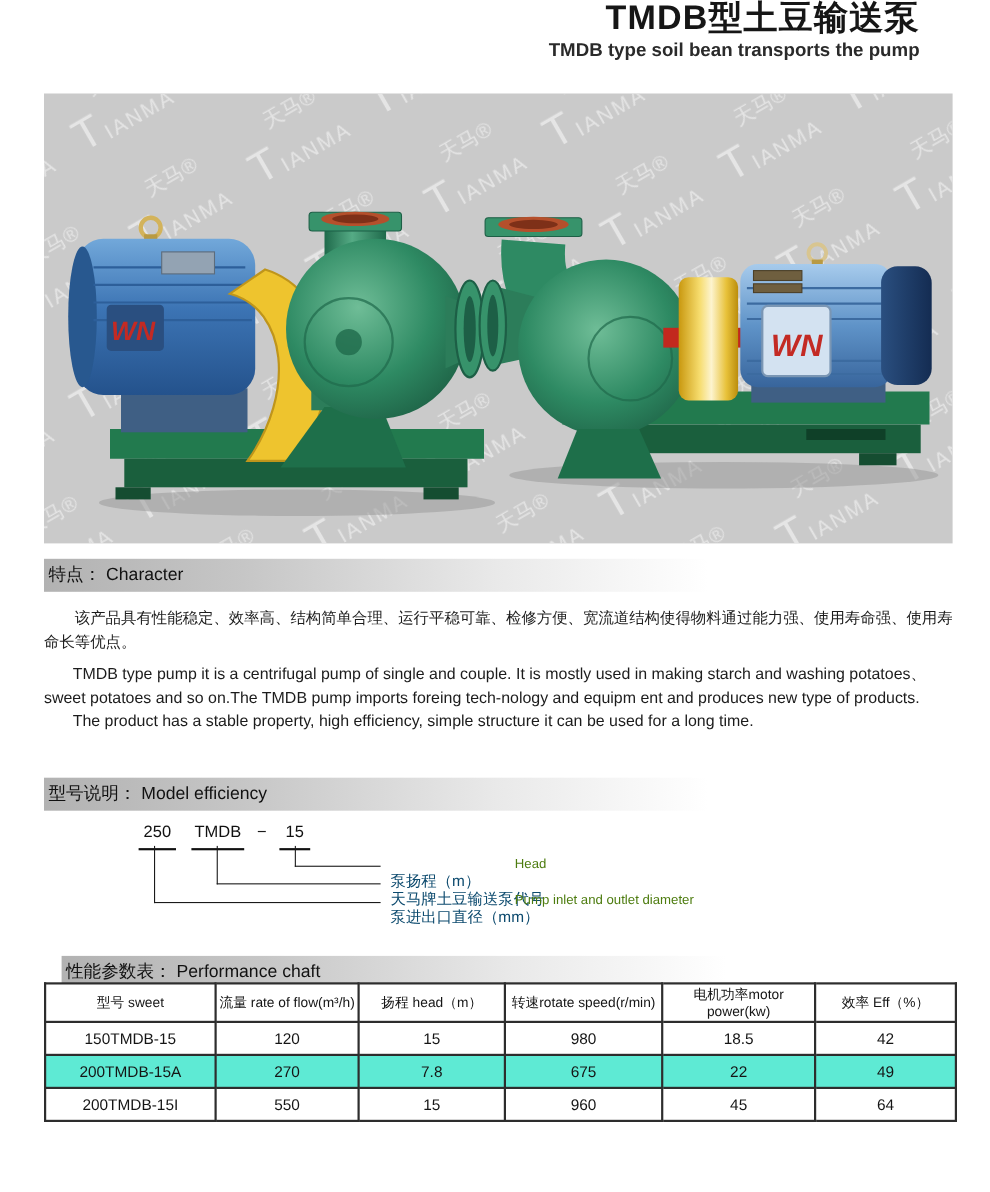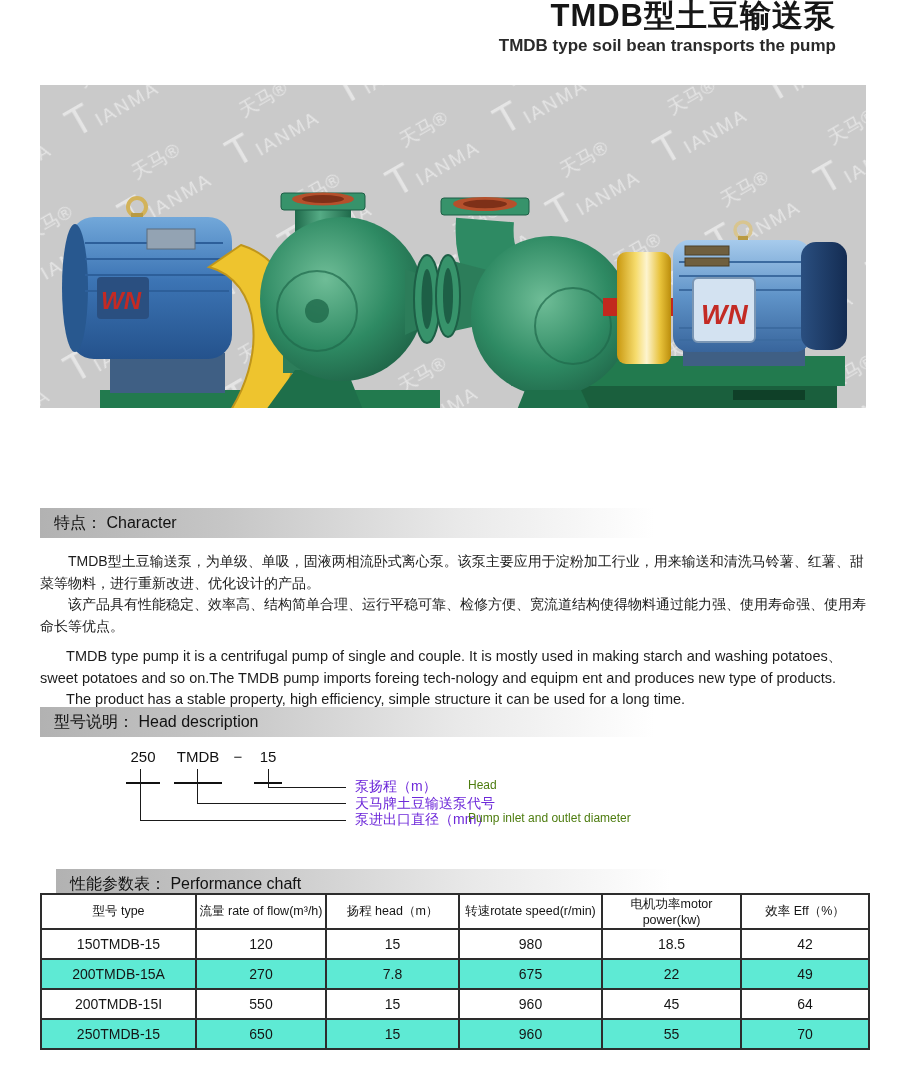--- a/index.html
+++ b/index.html
@@ -14,7 +14,7 @@
   .title-en{font-size:17px;font-weight:bold;color:#2a2a2a;line-height:22px;margin-top:1px;text-align:right;}
 
   
-  .photo-area{position:absolute;left:40px;top:85px;width:826px;height:323px;background:#cacaca;overflow:hidden;}
+  .photo-area{position:absolute;left:40px;top:85px;width:826px;height:409px;background:#cacaca;overflow:hidden;}
   .photo-area svg{position:absolute;}
   .wm-layer{left:0;top:0;}
   .pump-left{left:15px;top:100px;}

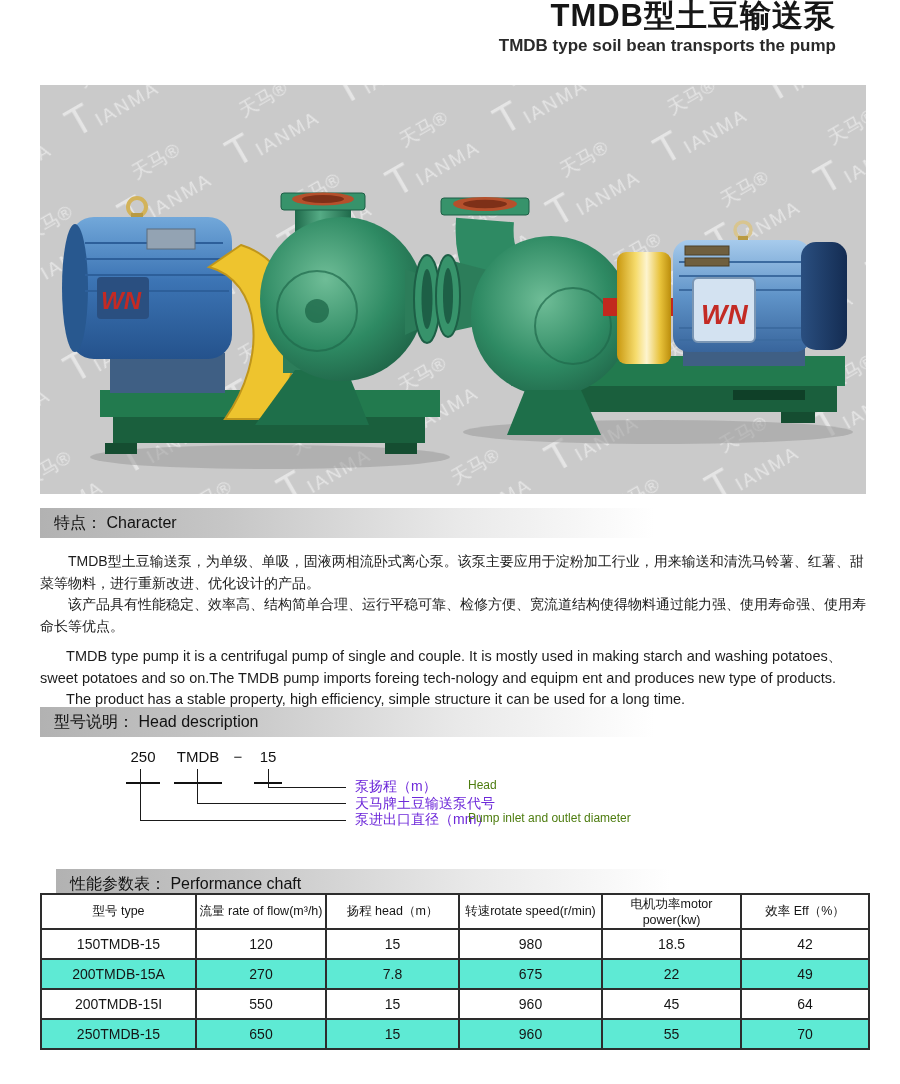--- a/index.html
+++ b/index.html
@@ -23,7 +23,7 @@
   
   .section-bar{
     position:absolute;left:40px;width:600px;height:30px;line-height:30px;
-    padding-left:14px;font-size:16px;color:#111;
+    padding-left:4px;font-size:16px;color:#111;
     background:linear-gradient(90deg,#b2b2b2 0%,#c6c6c6 30%,#e9e9e9 68%,#ffffff 100%);
   }
   .bar-character{top:508px;}

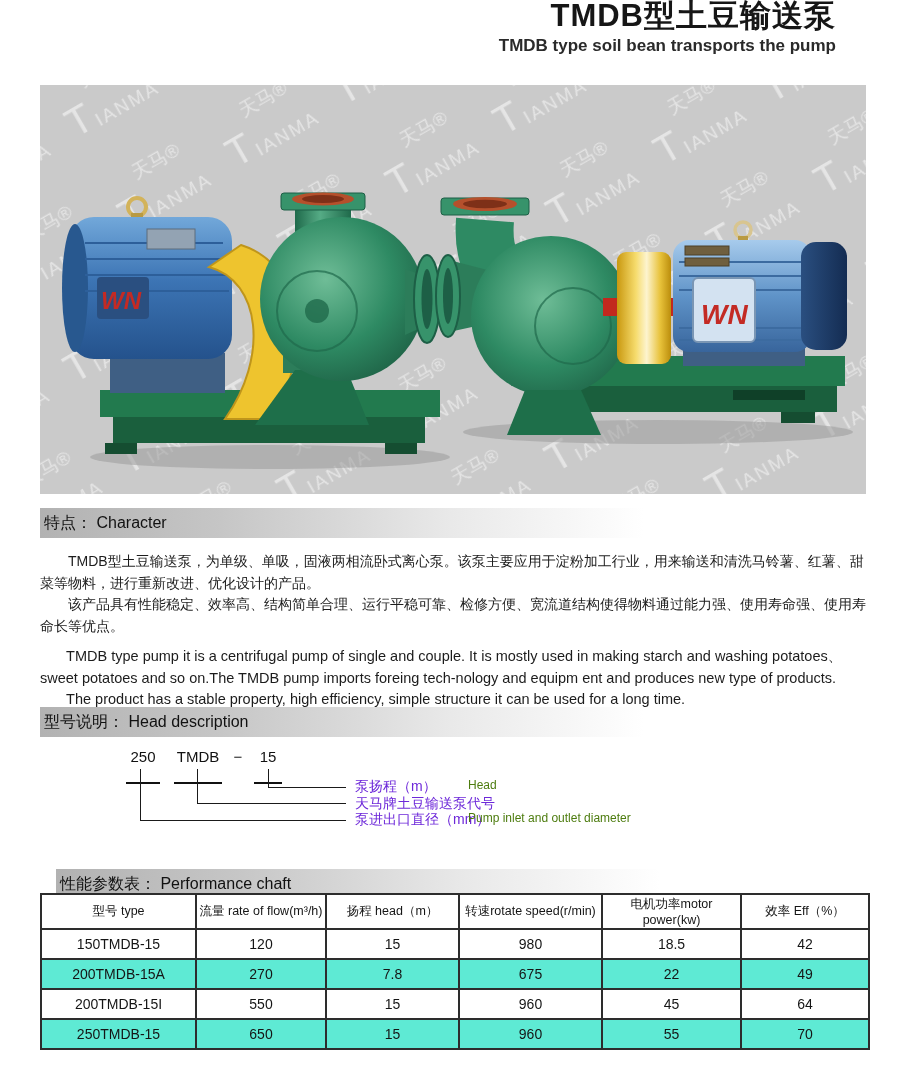--- a/index.html
+++ b/index.html
@@ -228,7 +228,6 @@
 <div class="section-bar bar-character">特点： Character</div>
 
 <div class="char-text">
-  <p class="cn">TMDB型土豆输送泵，为单级、单吸，固液两相流卧式离心泵。该泵主要应用于淀粉加工行业，用来输送和清洗马铃薯、红薯、甜菜等物料，进行重新改进、优化设计的产品。</p>
   <p class="cn">该产品具有性能稳定、效率高、结构简单合理、运行平稳可靠、检修方便、宽流道结构使得物料通过能力强、使用寿命强、使用寿命长等优点。</p>
   <p class="en first">TMDB type pump it is a centrifugal pump of single and couple. It is mostly used in making starch and washing potatoes、 sweet potatoes and so on.The TMDB pump imports foreing tech-nology and equipm ent and produces new type of products.</p>
   <p class="en">The product has a stable property, high efficiency, simple structure it can be used for a long time.</p>

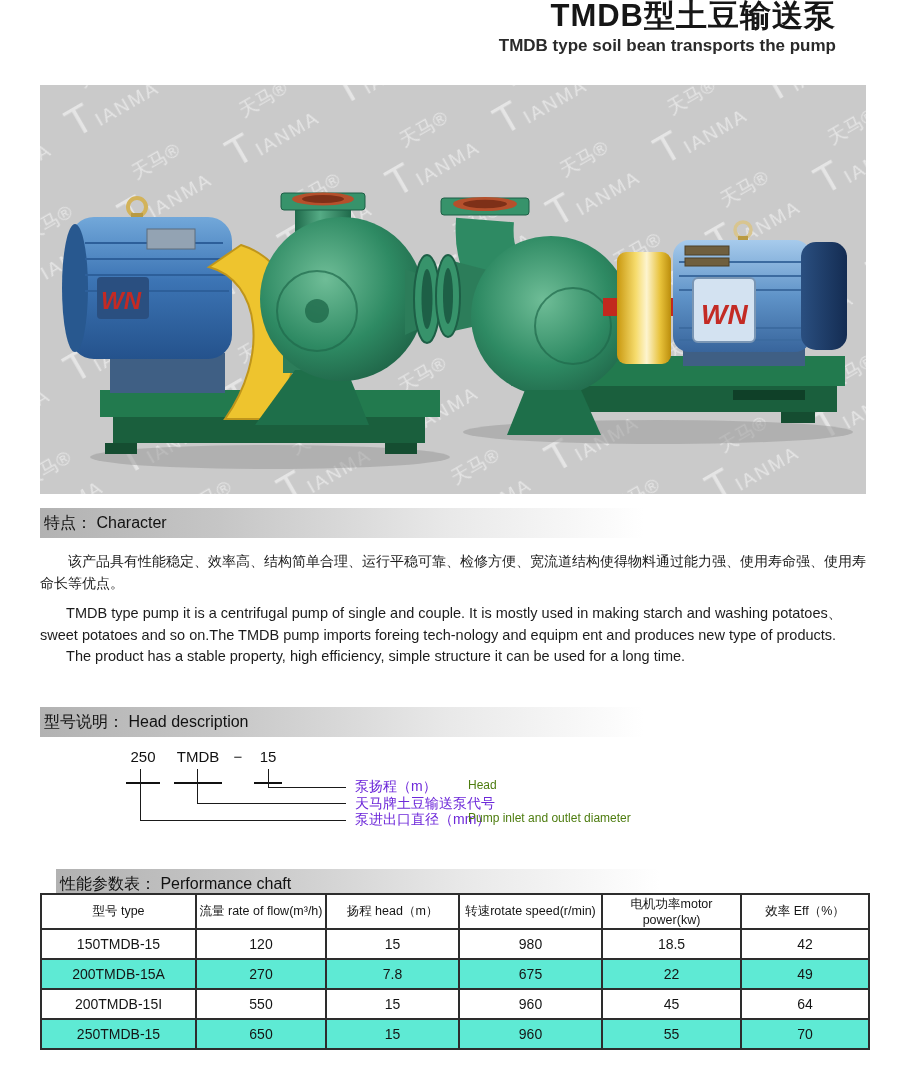--- a/index.html
+++ b/index.html
@@ -233,7 +233,7 @@
   <p class="en">The product has a stable property, high efficiency, simple structure it can be used for a long time.</p>
 </div>
 
-<div class="section-bar bar-model">型号说明： Head description</div>
+<div class="section-bar bar-model">型号说明： Model efficiency</div>
 
 <div class="model-diagram">
   <span class="code code-size">250</span>

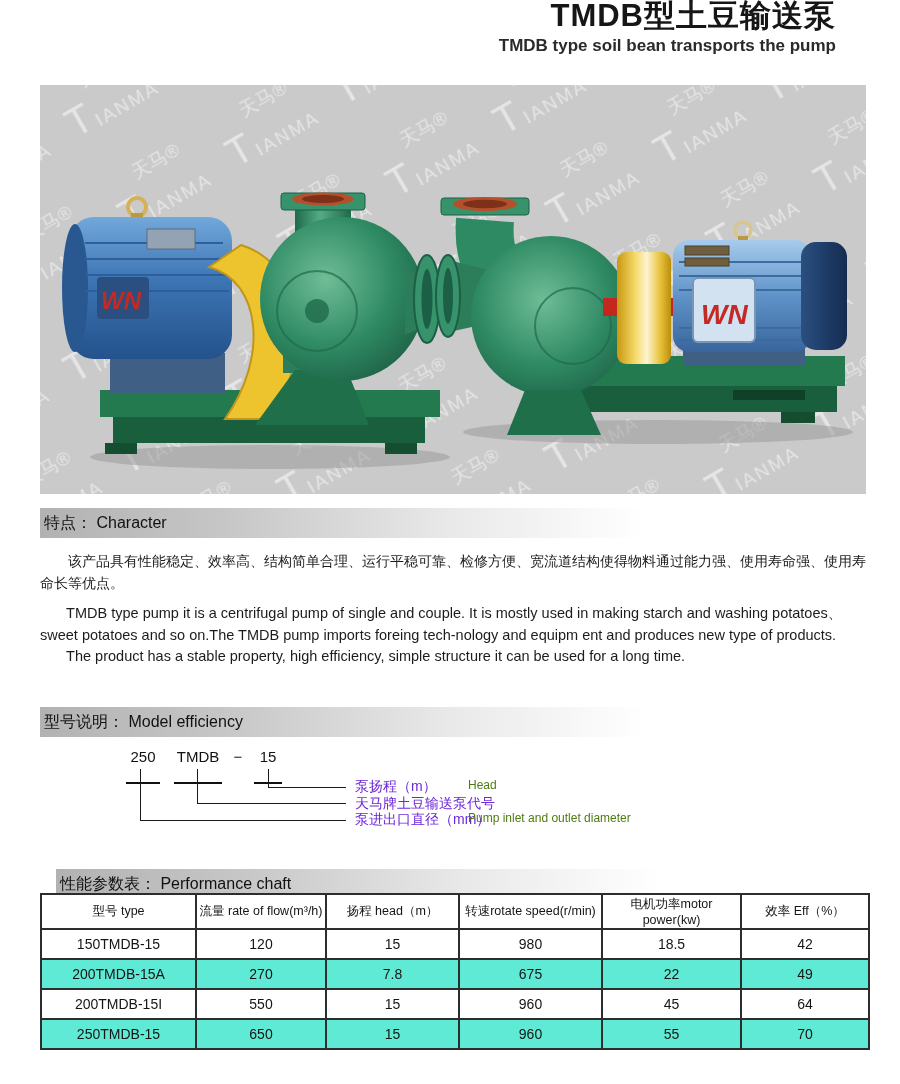--- a/index.html
+++ b/index.html
@@ -40,7 +40,7 @@
   
   .model-diagram{position:absolute;left:40px;top:740px;width:828px;height:100px;}
   .model-diagram .code{position:absolute;top:8px;font-size:15px;color:#111;text-align:center;
-    border-bottom:2px solid #111;padding-bottom:17px;}
+    border-bottom:2px solid #111;padding-bottom:6px;}
   .code-size{left:86px;width:34px;}
   .code-series{left:134px;width:48px;}
   .code-dash{left:190px;width:16px;border-bottom:none !important;position:absolute;top:8px;font-size:15px;text-align:center;}

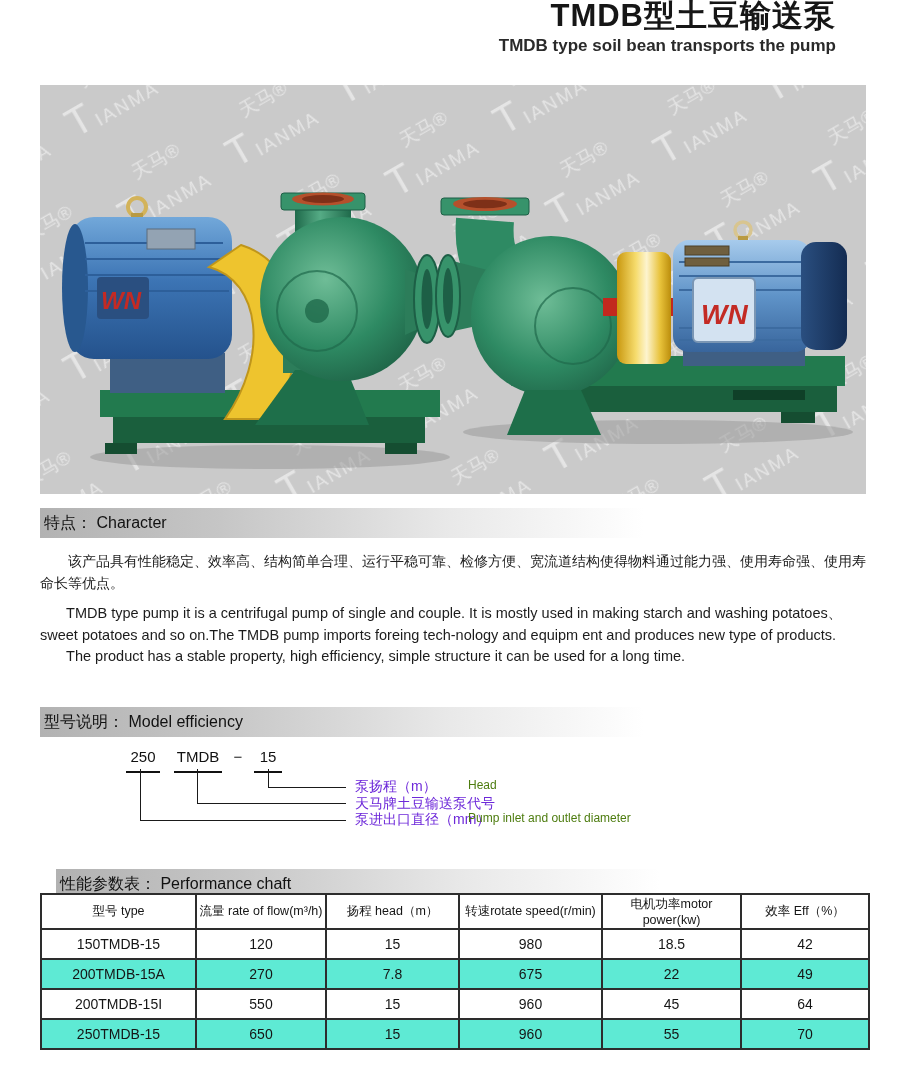--- a/index.html
+++ b/index.html
@@ -49,7 +49,7 @@
   .conn-head{left:228px;top:29px;width:77px;height:18px;}
   .conn-series{left:157px;top:29px;width:148px;height:34px;}
   .conn-size{left:100px;top:29px;width:205px;height:51px;}
-  .callout-cn{position:absolute;left:315px;width:150px;font-size:14px;color:#6d28d9;white-space:nowrap;}
+  .callout-cn{position:absolute;left:315px;width:150px;font-size:14px;color:#0c4a6e;white-space:nowrap;margin-top:14px;}
   .callout-en{position:absolute;left:428px;width:260px;font-size:12px;color:#4d7c0f;white-space:nowrap;}
   .row1{top:38px;} .row2{top:55px;} .row3{top:71px;}
 

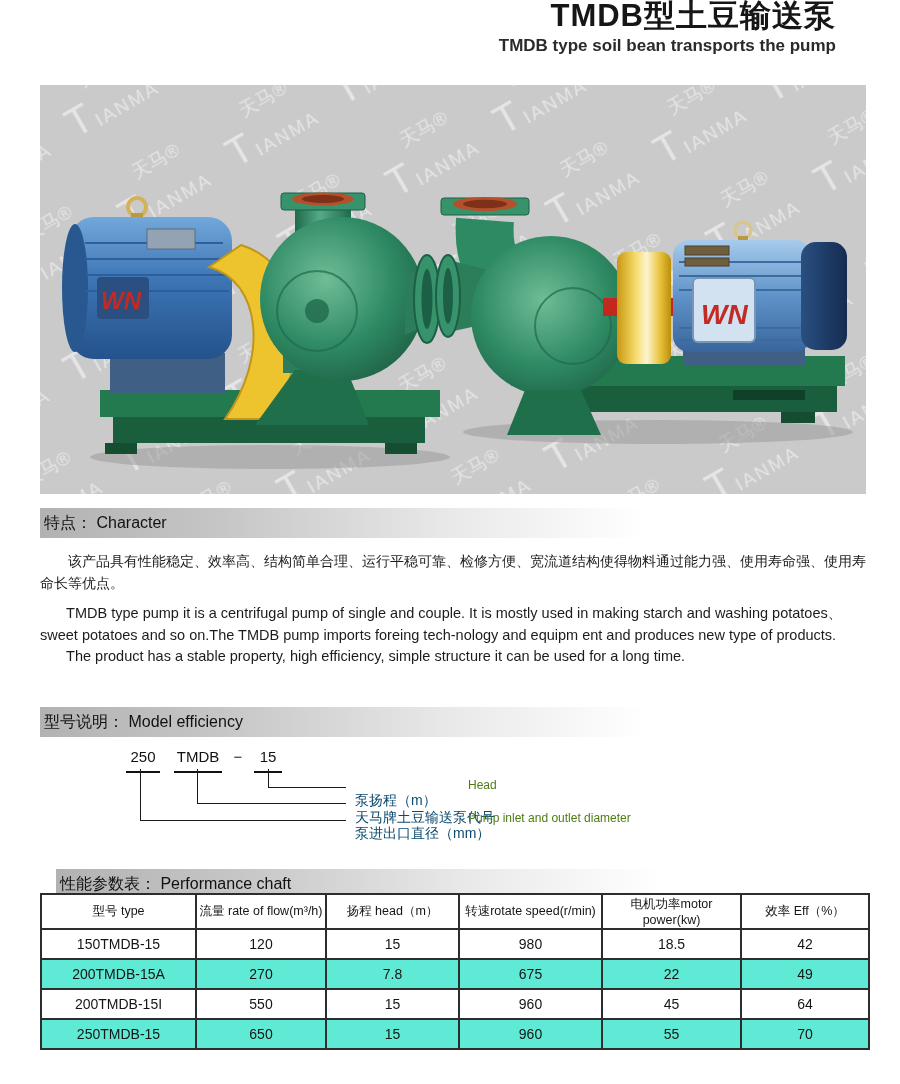--- a/index.html
+++ b/index.html
@@ -265,7 +265,7 @@
   </colgroup>
   <thead>
     <tr>
-      <th>型号 type</th>
+      <th>型号 sweet</th>
       <th>流量 rate of flow(m³/h)</th>
       <th>扬程 head（m）</th>
       <th>转速rotate speed(r/min)</th>

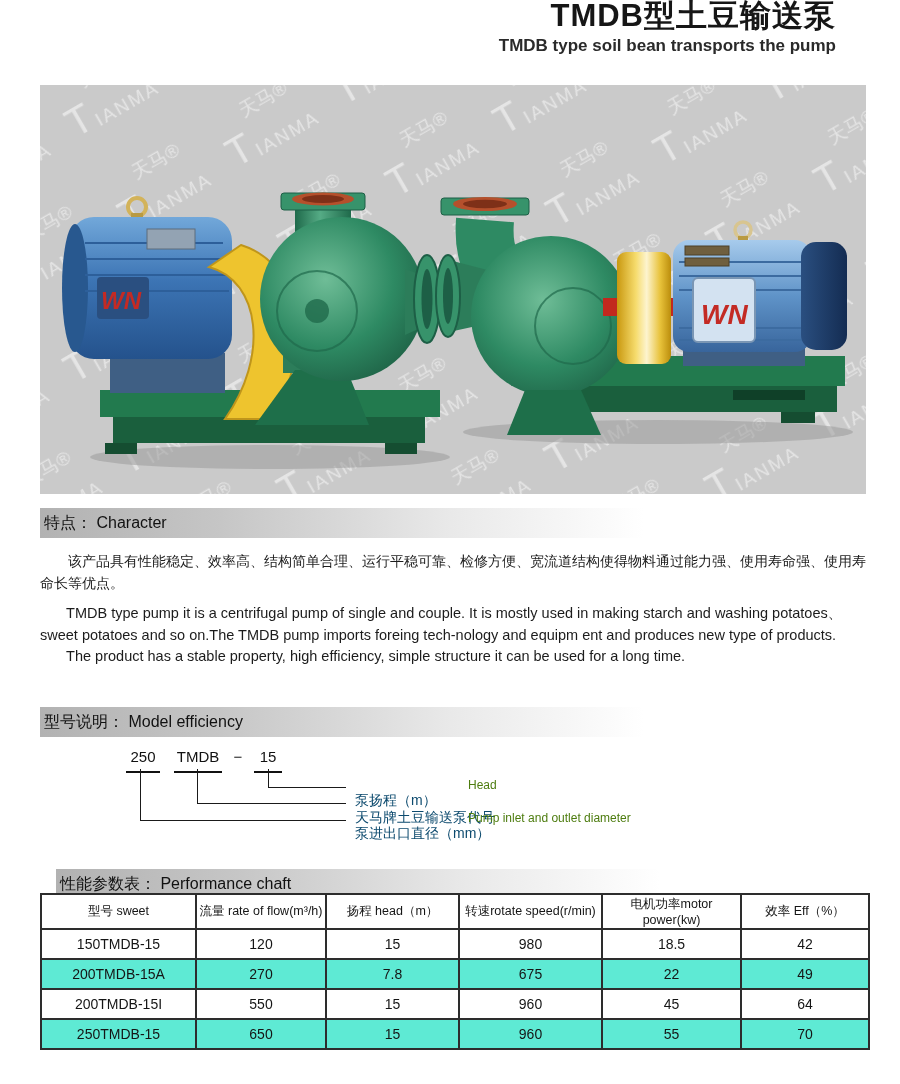--- a/index.html
+++ b/index.html
@@ -298,14 +298,6 @@
       <td>45</td>
       <td>64</td>
     </tr>
-    <tr class="alt">
-      <td>250TMDB-15</td>
-      <td>650</td>
-      <td>15</td>
-      <td>960</td>
-      <td>55</td>
-      <td>70</td>
-    </tr>
   </tbody>
 </table>
 

